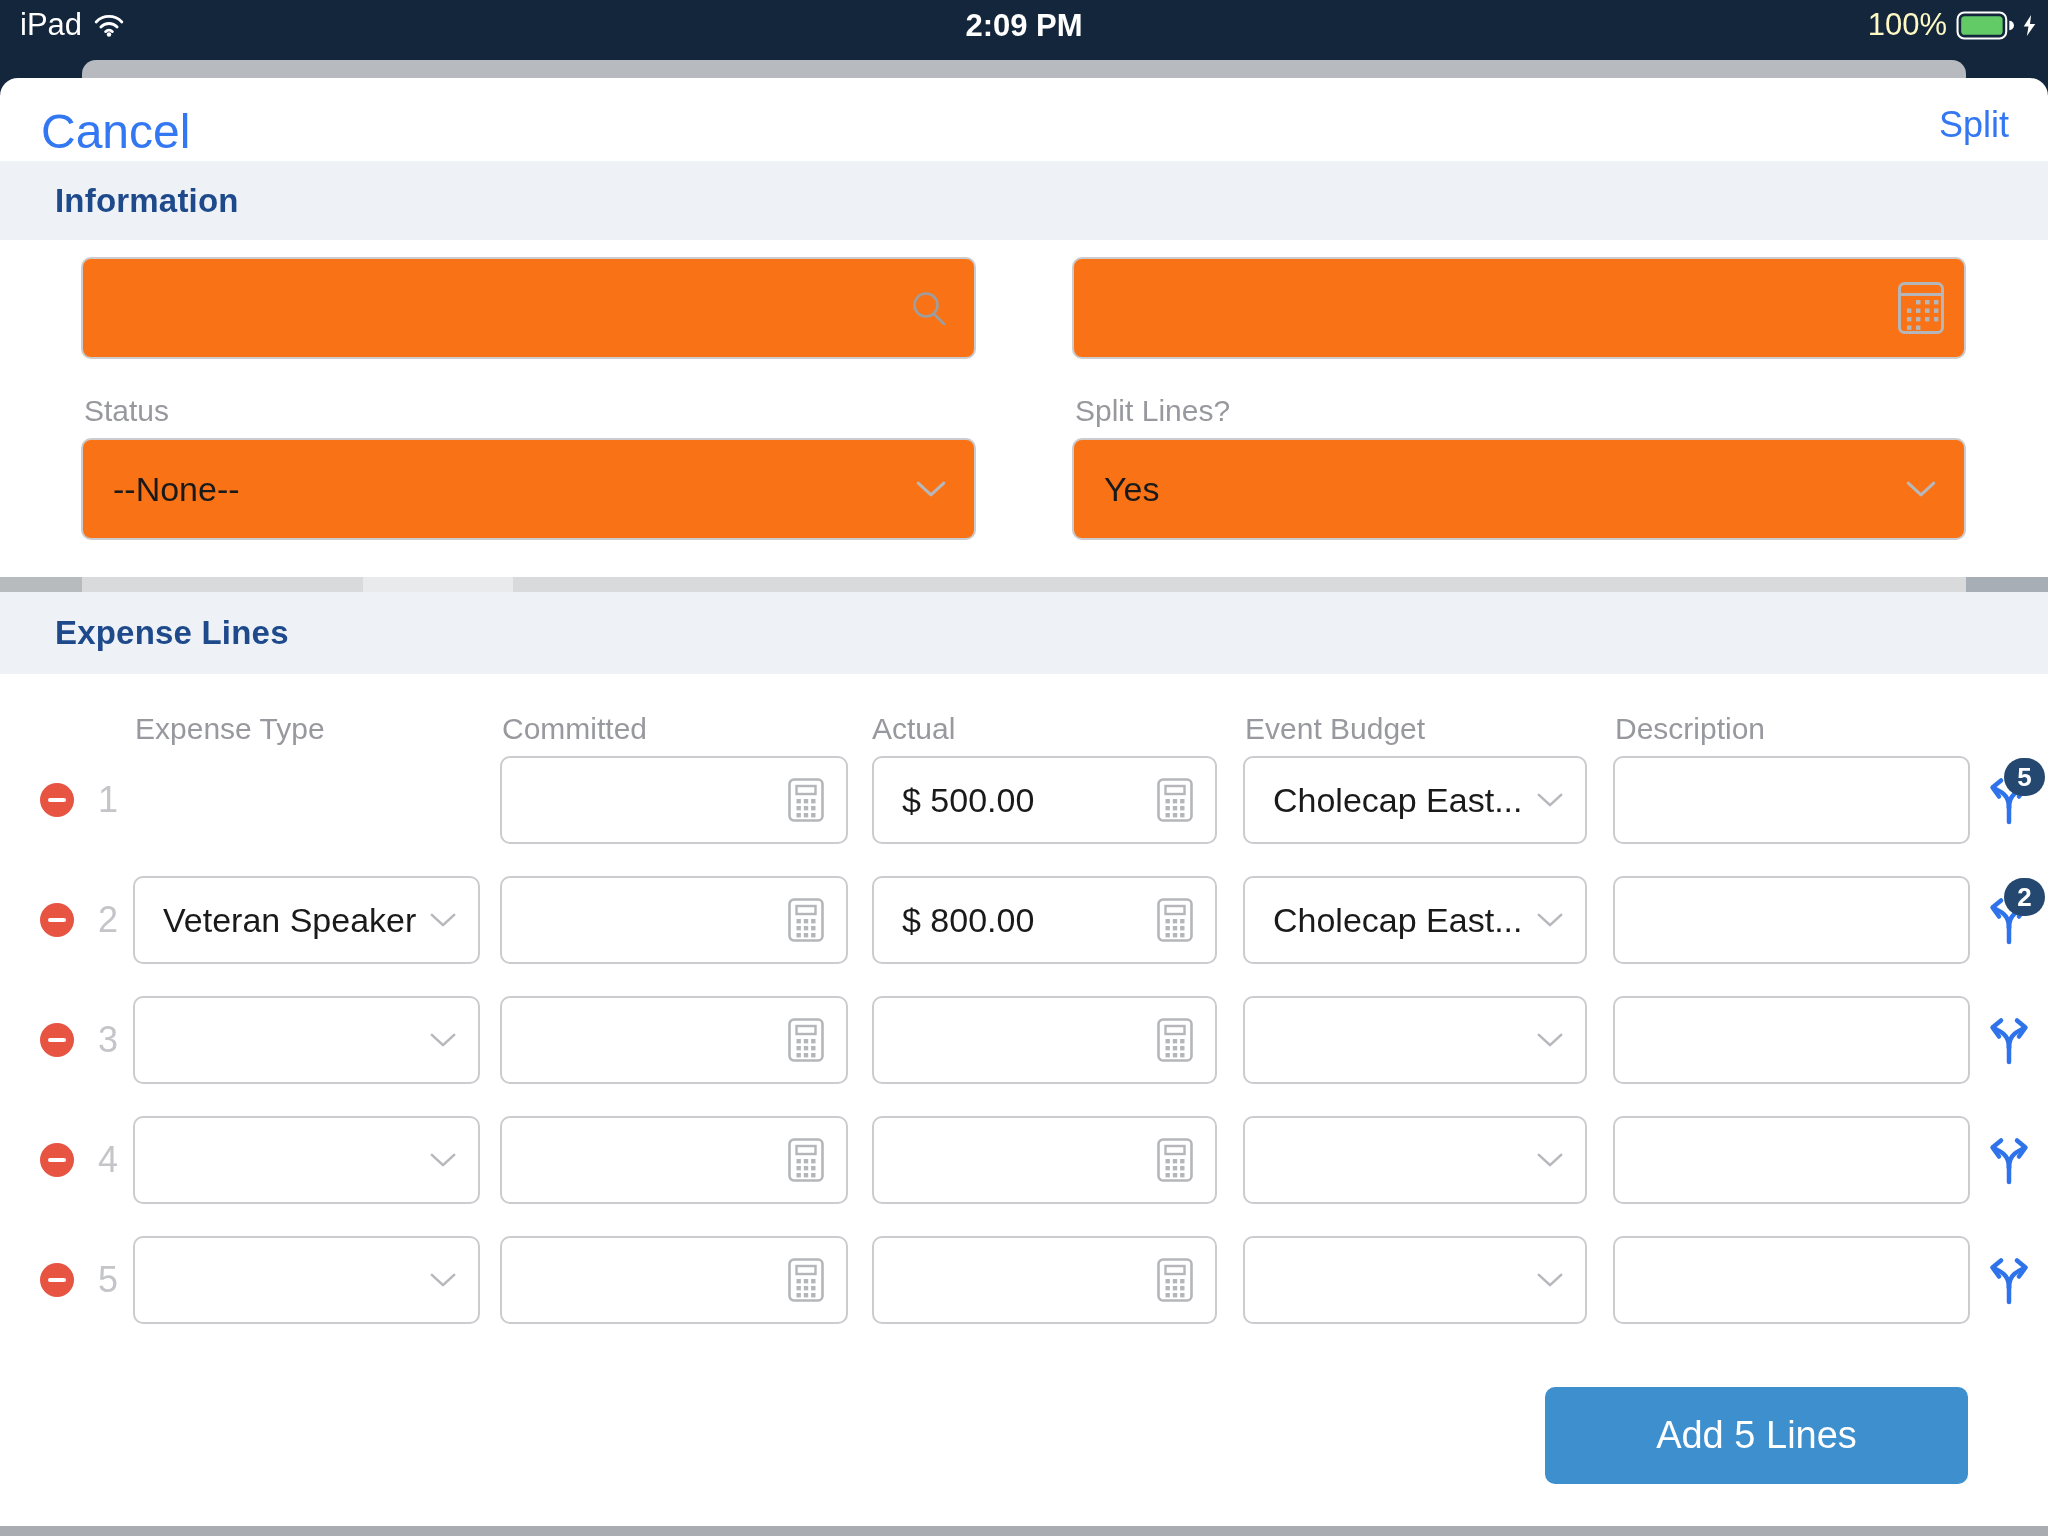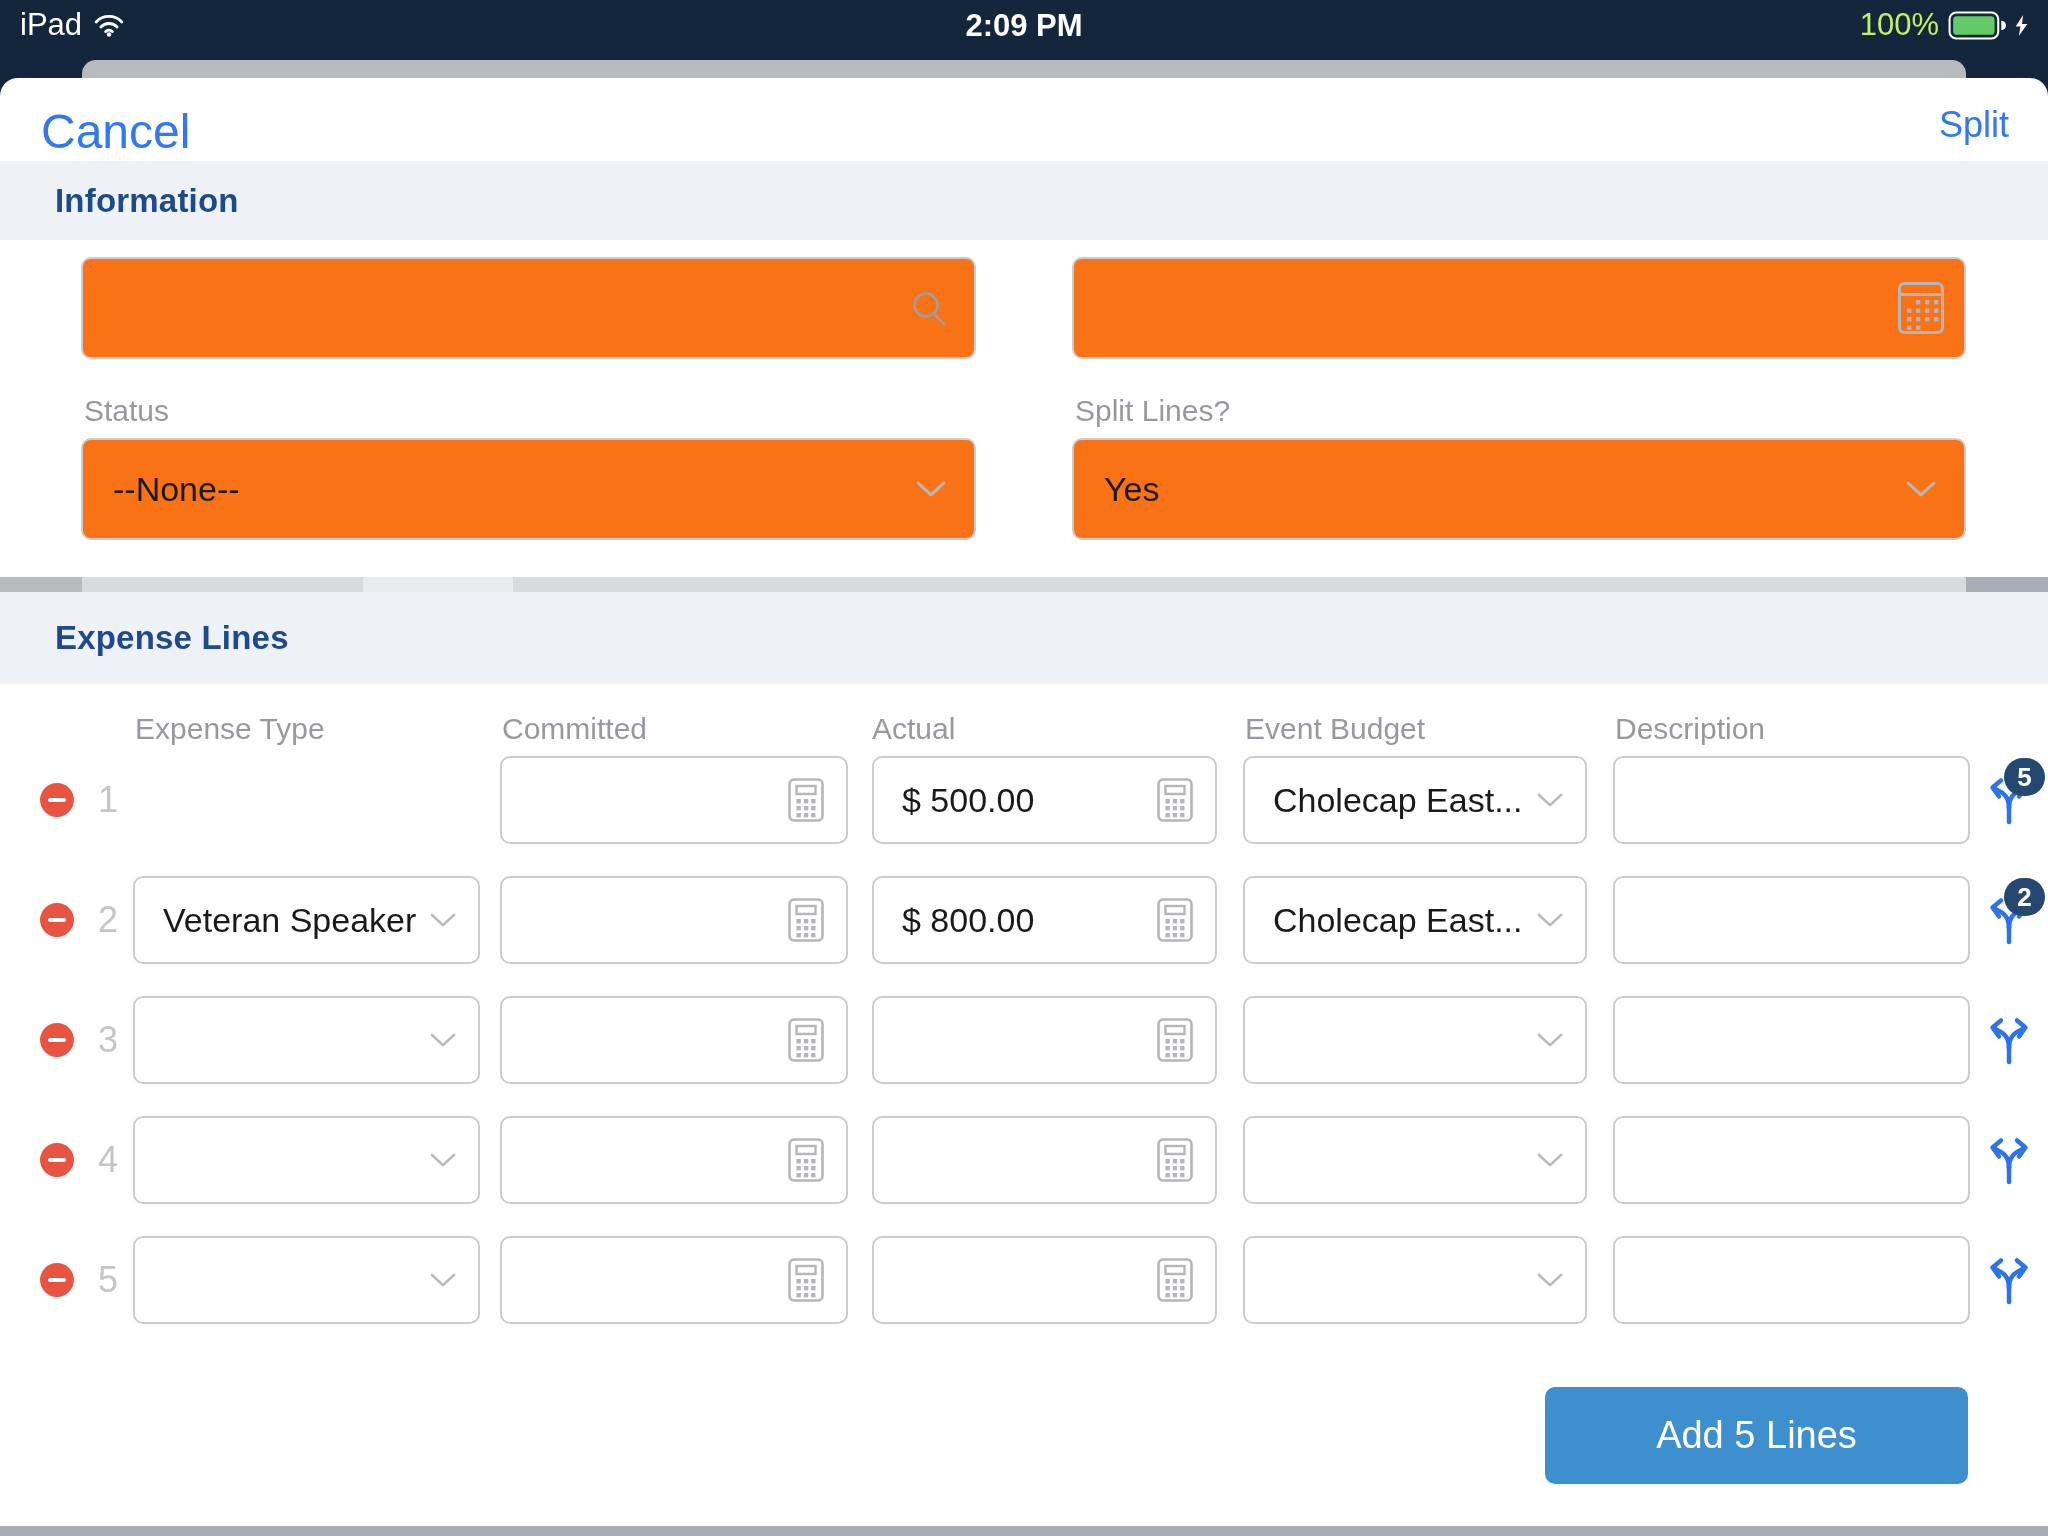--- a/index.html
+++ b/index.html
@@ -12,7 +12,7 @@
   
   .sb-left { position:absolute; left:20px; top:7px; display:flex; align-items:center; gap:12px; color:#fff; font-size:31px; }
   .sb-time { position:absolute; left:0; right:0; top:8px; text-align:center; color:#fff; font-size:31px; font-weight:600; }
-  .sb-right { position:absolute; right:20px; top:7px; display:flex; align-items:center; gap:9px; color:#bef264; font-size:31px; }
+  .sb-right { position:absolute; right:12px; top:7px; display:flex; align-items:center; gap:9px; color:#fef9c3; font-size:31px; }
   .wifi { width:30px; height:24px; color:#fff; }
   .batt { width:58px; height:29px; color:#fff; }
   .bolt { width:13px; height:21px; color:#fff; }

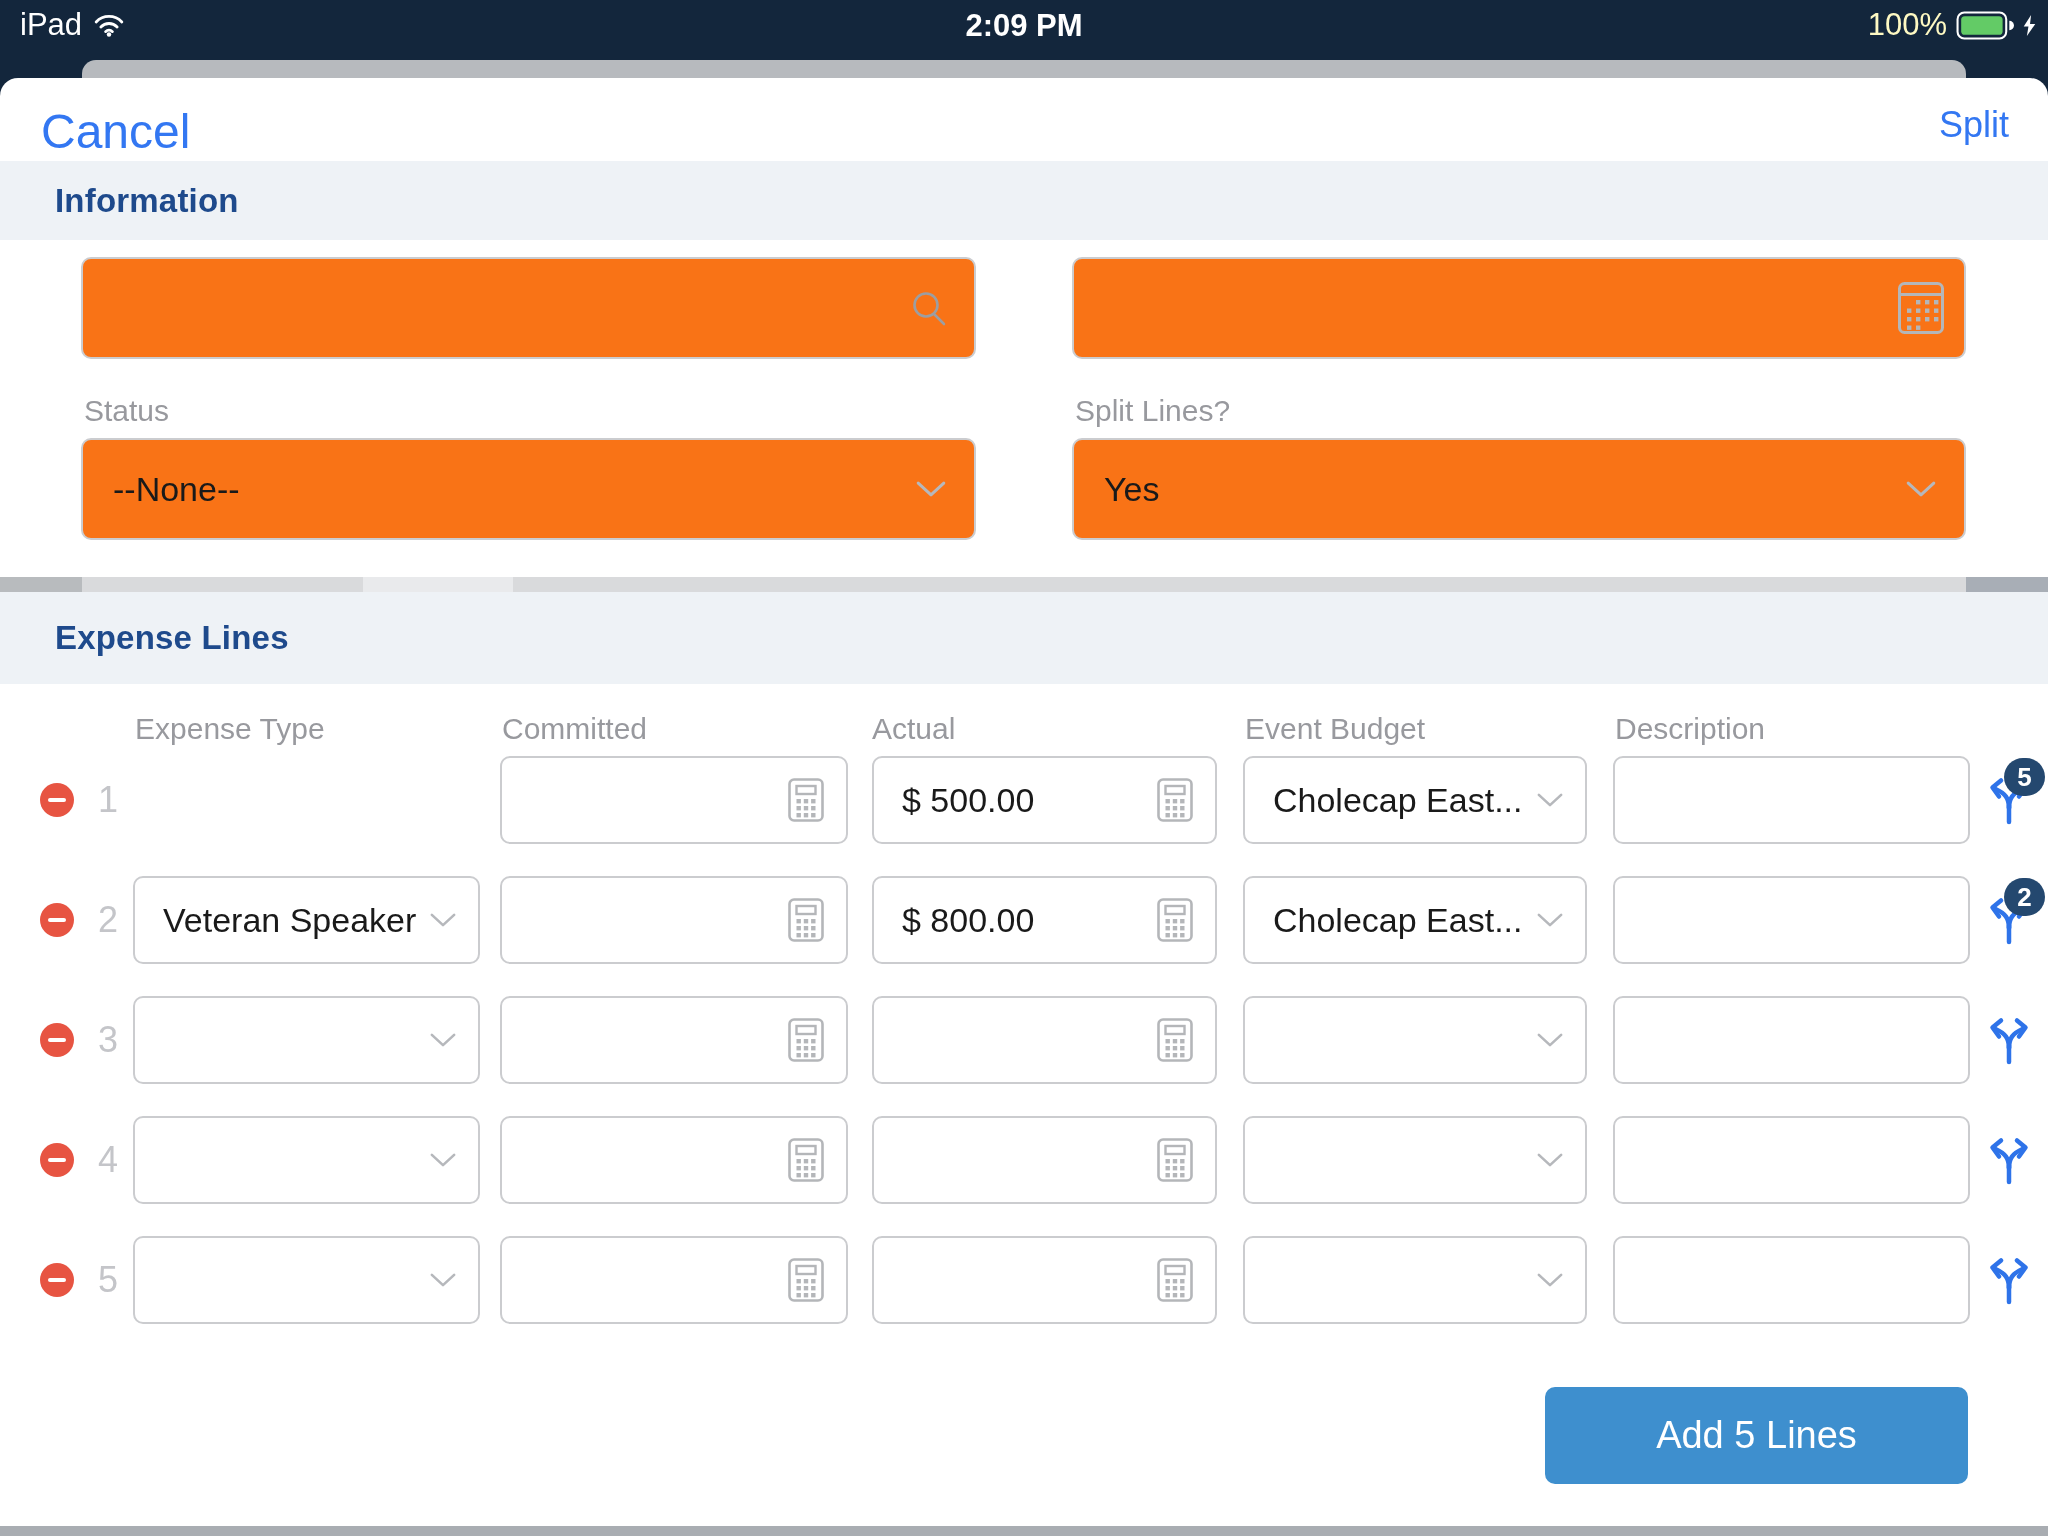--- a/index.html
+++ b/index.html
@@ -25,7 +25,7 @@
   .nav-save   { position:absolute; right:39px; top:26px; font-size:36px; color:#3377F2; cursor:pointer; }
   .band { position:absolute; left:0; width:2048px; background:#EEF2F6; display:flex; align-items:center; }
   .band-info { top:83px; height:79px; }
-  .band-exp  { top:514px; height:92px; }
+  .band-exp  { top:514px; height:82px; }
   .band-title { margin-left:55px; font-size:33px; font-weight:bold; color:#1E4A8C; letter-spacing:0.2px; }
   
   .fieldbox { position:absolute; height:102px; background:#f97316; border:2px solid #CBCCCF; border-radius:10px;

